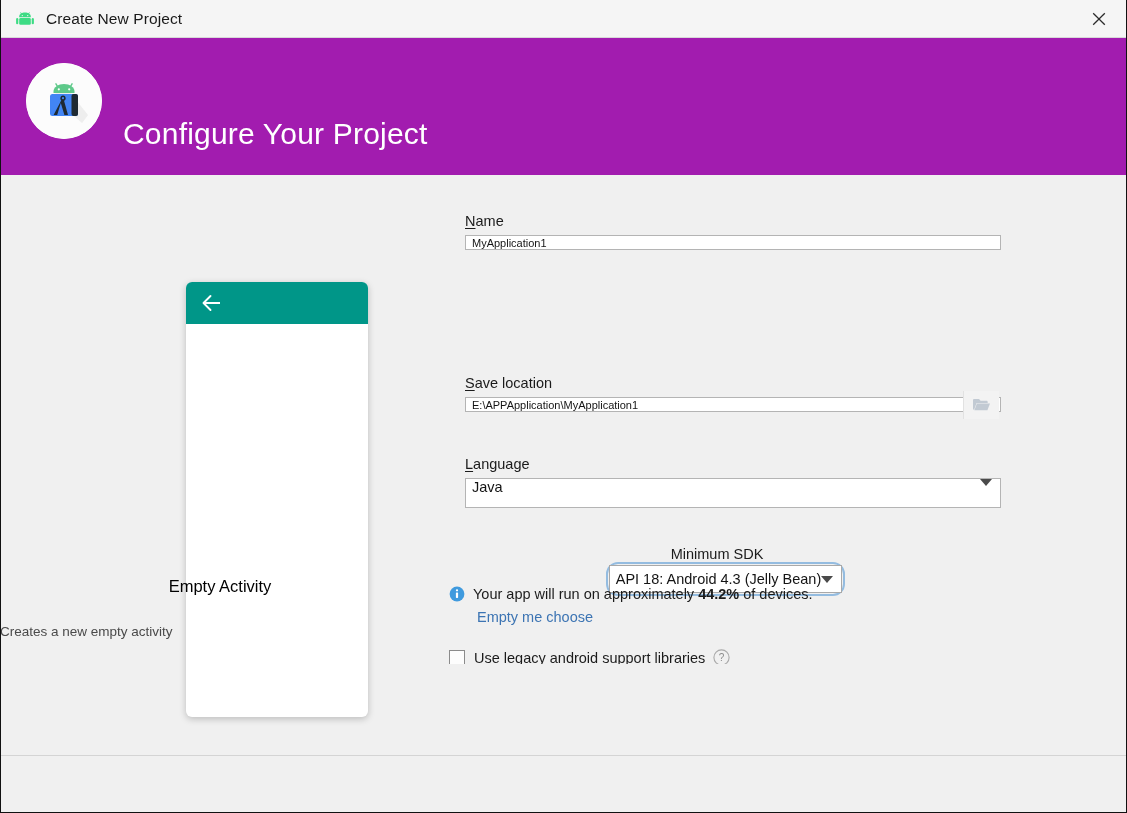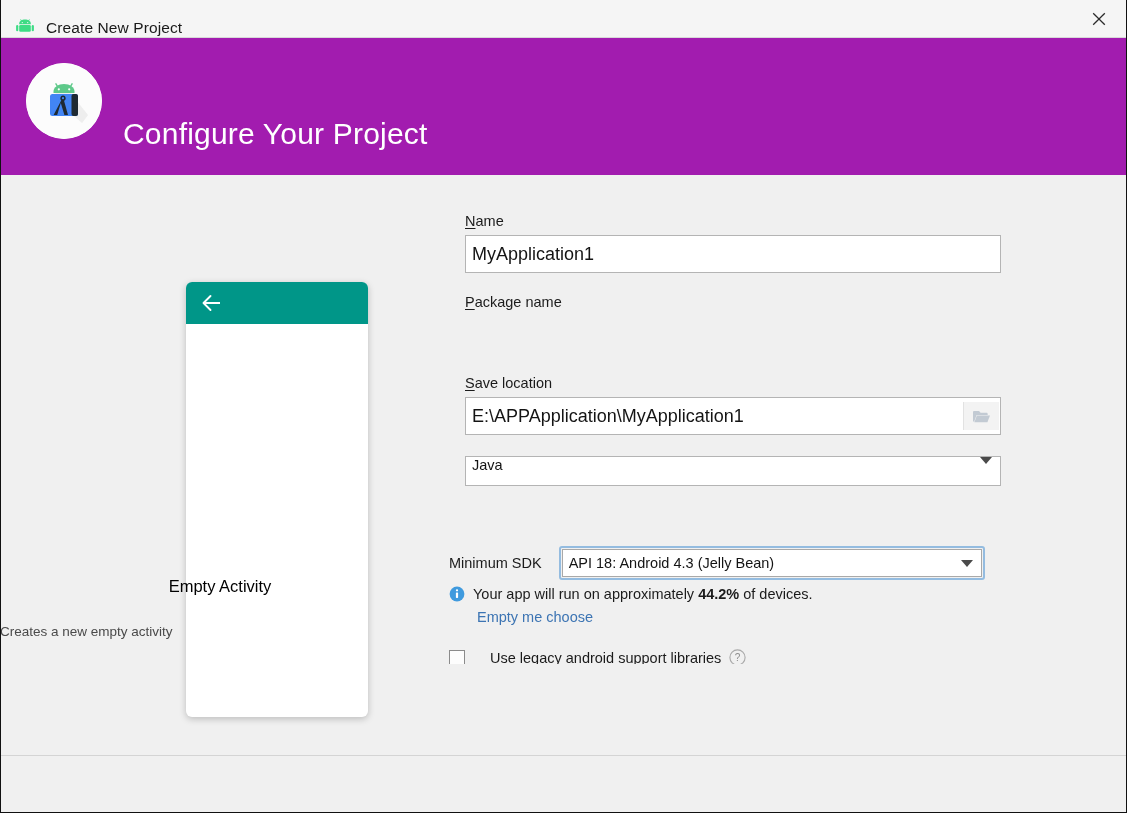--- a/index.html
+++ b/index.html
@@ -17,7 +17,7 @@
     position: absolute; left: 0; top: 0; width: 1127px; height: 38px;
     background: #f5f5f5;
     border-bottom: 1px solid #d8d8d8;
-    display: flex; align-items: flex-end;
+    display: flex; align-items: center;
   }
   .titlebar-icon { margin-left: 14px; width: 22px; height: 22px; display: flex; align-items: center; justify-content: center; }
   .titlebar-text {

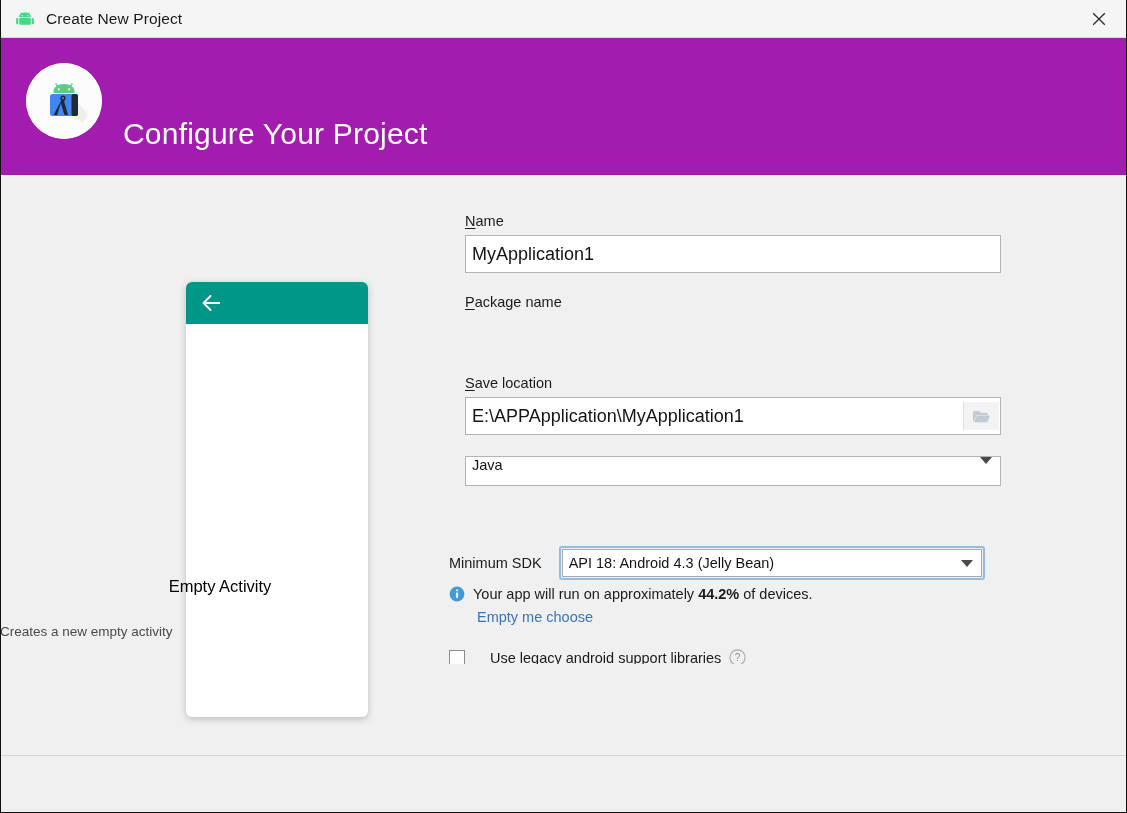--- a/index.html
+++ b/index.html
@@ -91,11 +91,11 @@
   }
   .mn { text-decoration: underline; text-underline-offset: 2px; }
   .textfield {
-    width: 536px; height: 38px;
+    width: 536px; height: 15px;
     background: #ffffff; border: 1px solid #b4b4b4;
     display: flex; align-items: center;
     padding: 0 6px;
-    font-size: 18px; color: #141414;
+    font-size: 11px; color: #141414;
   }
   .textfield .val { flex: 1; white-space: nowrap; overflow: hidden; }
   .browse-btn {

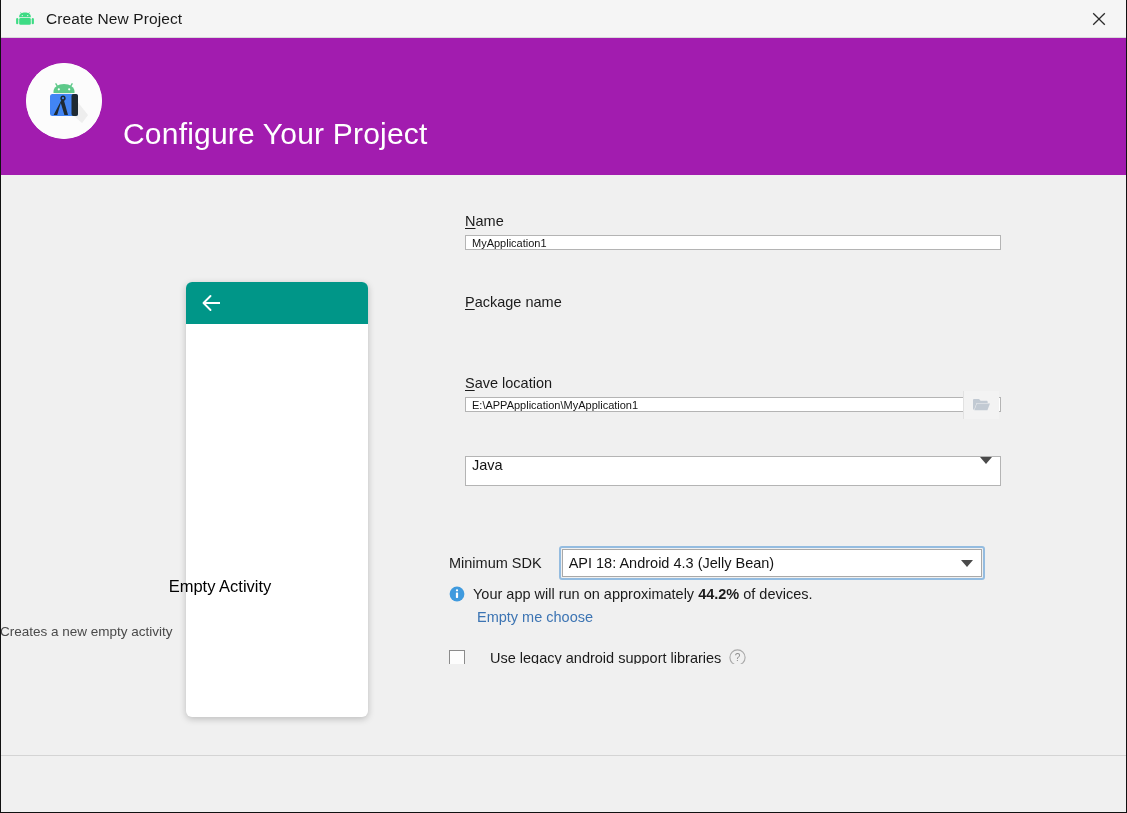--- a/index.html
+++ b/index.html
@@ -262,7 +262,6 @@
     </div>
 
     <div class="row-group" style="top:119px;">
-      <label class="field-label"><span class="mn">P</span>ackage name</label>
     </div>
 
     <div class="row-group" style="top:200px;">

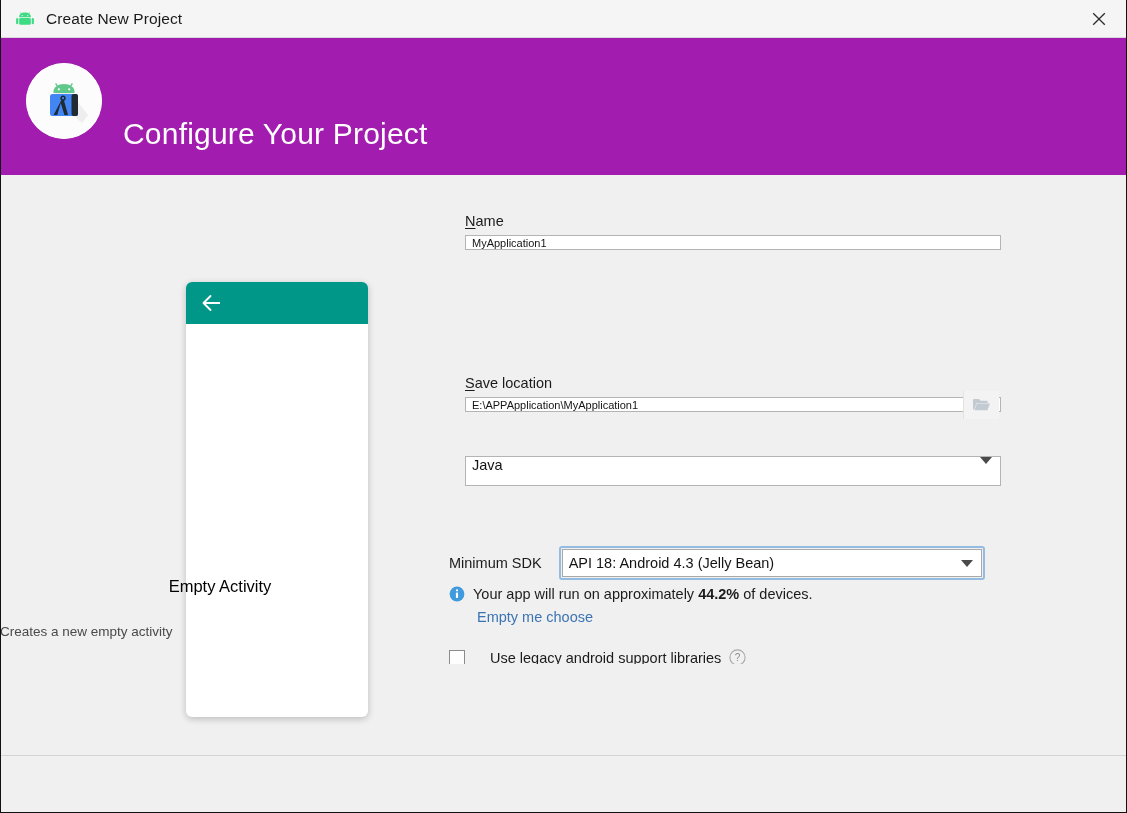--- a/index.html
+++ b/index.html
@@ -278,6 +278,7 @@
     </div>
 
     <div class="row-group" style="top:281px;">
+      <label class="field-label"><span class="mn">L</span>anguage</label>
       <div class="combo">
         <span class="val">Java</span>
         <span class="caret"></span>

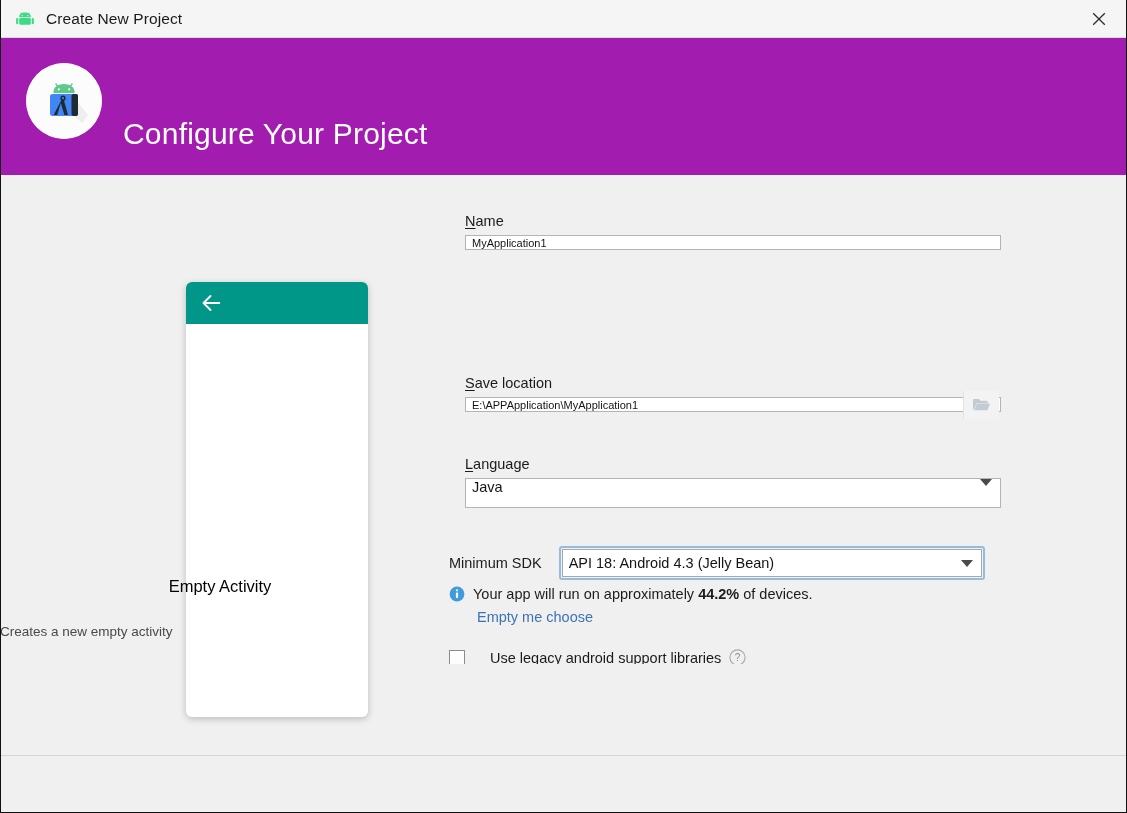--- a/index.html
+++ b/index.html
@@ -124,7 +124,7 @@
   
   .sdk-row {
     position: absolute; left: 0; top: 371px; width: 536px;
-    display: flex; align-items: center;
+    display: flex; align-items: center; flex-direction: column;
   }
   .sdk-label { font-size: 14.5px; color: #1b1b1b; white-space: nowrap; }
   .sdk-combo-wrap {

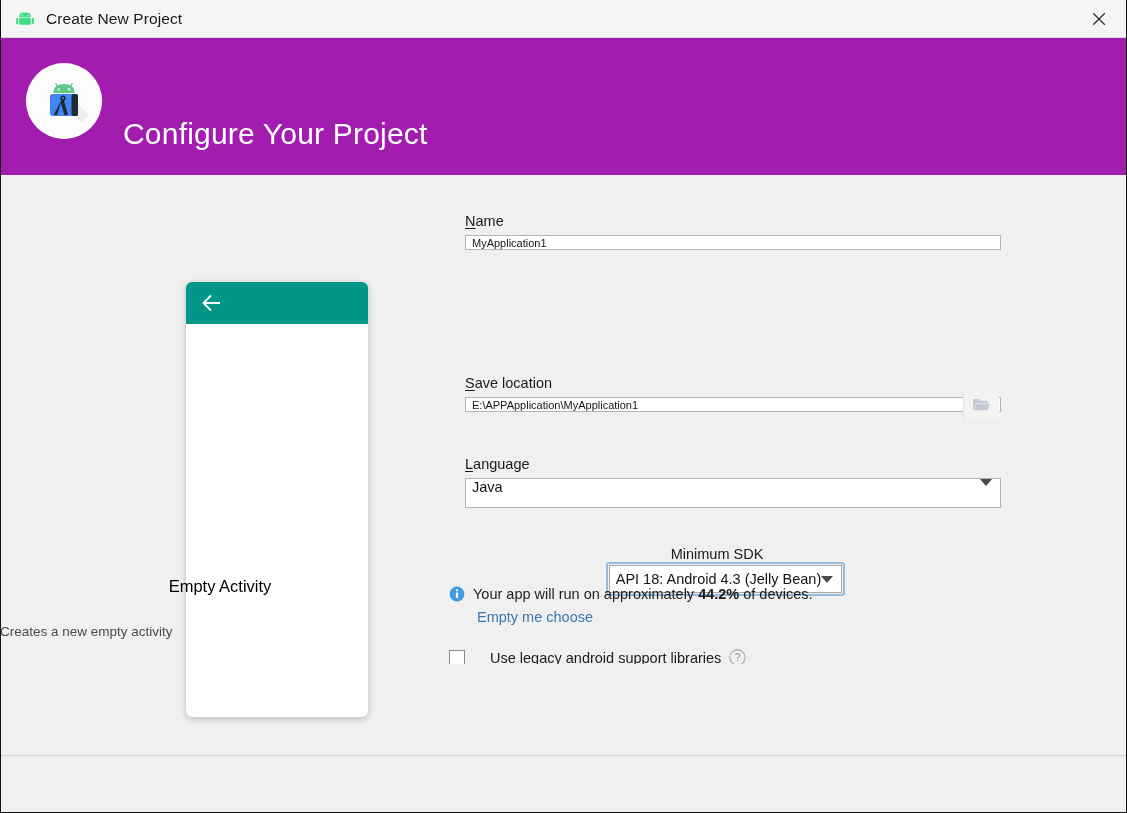--- a/index.html
+++ b/index.html
@@ -129,7 +129,7 @@
   .sdk-label { font-size: 14.5px; color: #1b1b1b; white-space: nowrap; }
   .sdk-combo-wrap {
     margin-left: 17px; flex: 1;
-    border: 2px solid #94bce0; border-radius: 3px;
+    border: 2px solid #94bce0; border-radius: 12px;
     padding: 1px;
   }
   .sdk-combo {

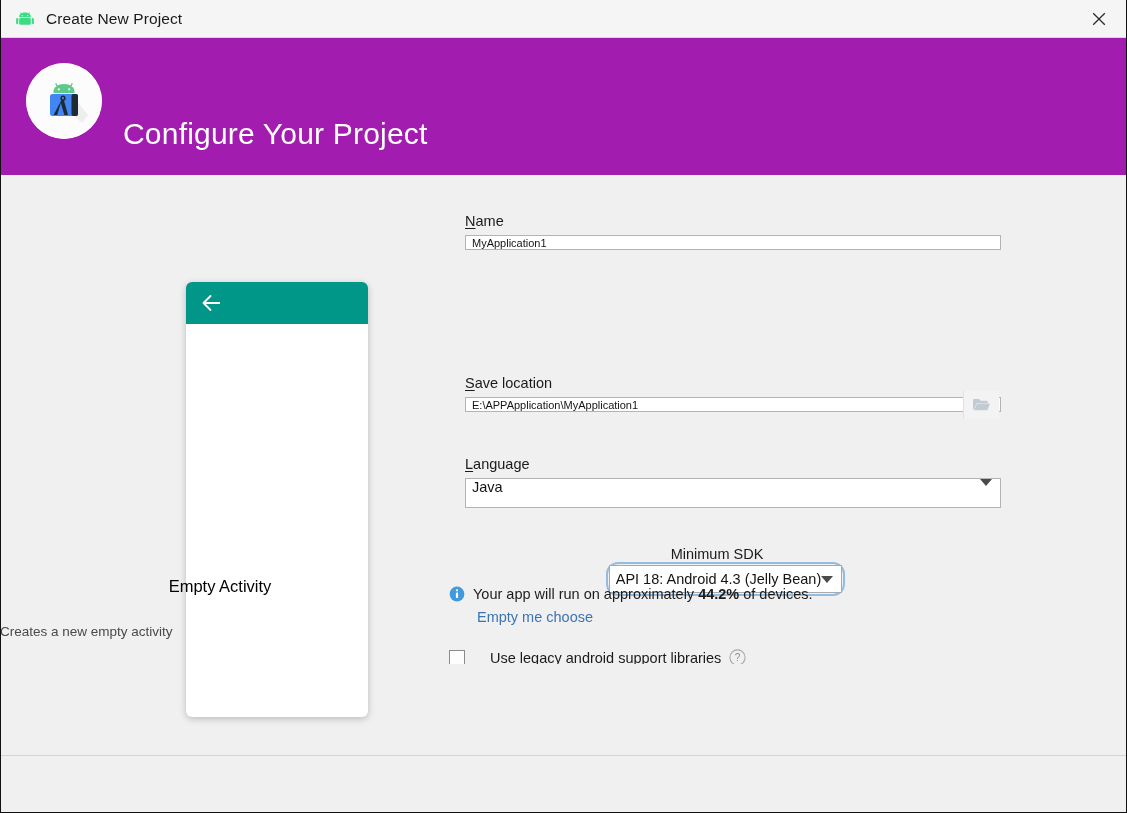--- a/index.html
+++ b/index.html
@@ -159,7 +159,7 @@
     width: 16px; height: 16px; border: 1px solid #8b8b8b;
     background: #fdfdfd; margin-right: 9px; flex: none;
   }
-  .legacy-label { font-size: 14.5px; color: #1b1b1b; white-space: nowrap; margin-left: 16px; }
+  .legacy-label { font-size: 14.5px; color: #1b1b1b; white-space: nowrap; }
   .qmark { margin-left: 8px; width: 17px; height: 17px; flex: none; }
 
   

